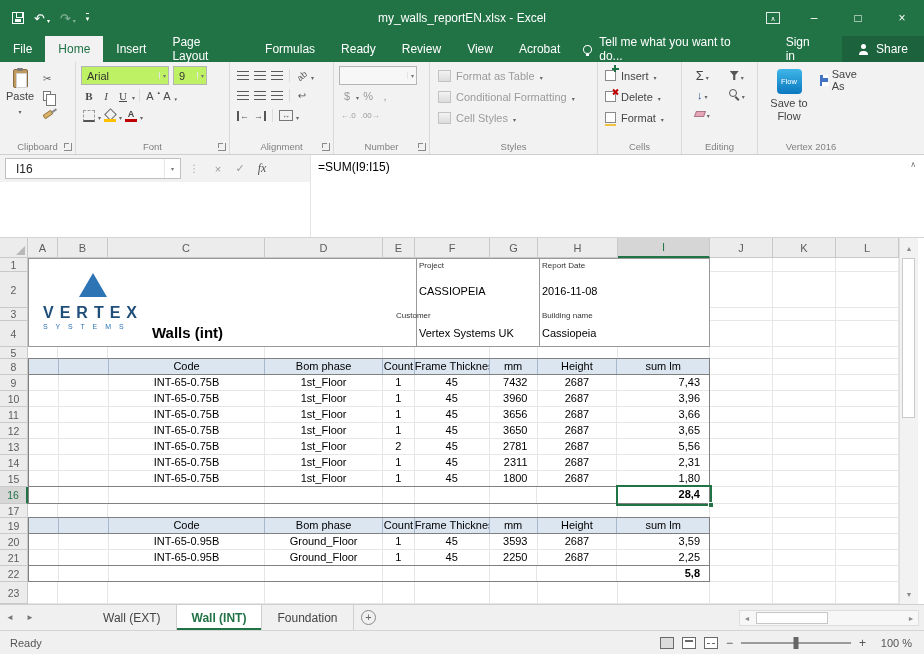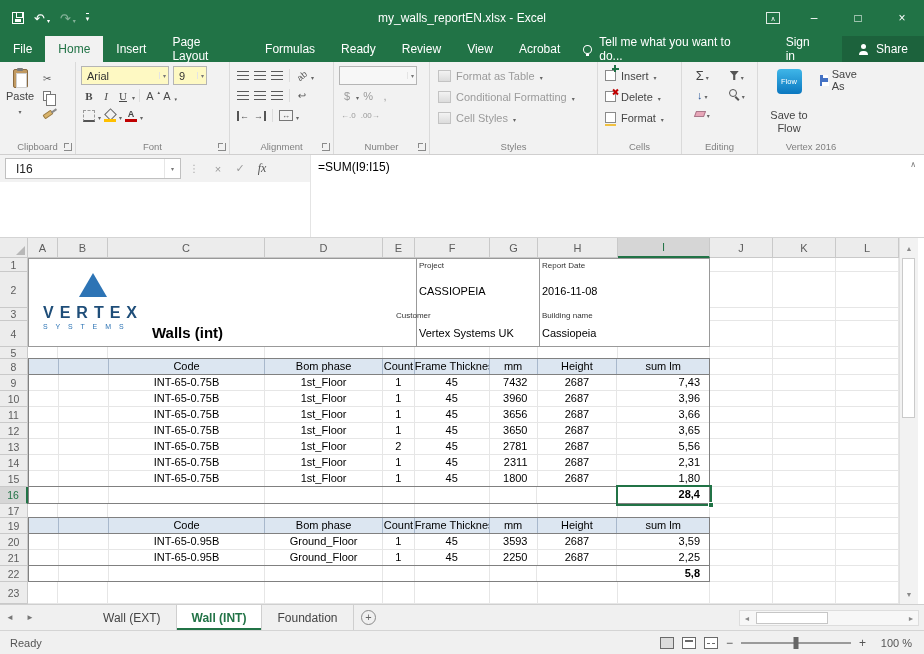--- a/index.html
+++ b/index.html
@@ -61,7 +61,7 @@
 .ic-brush{width:10px;height:5px;background:#d9b36a;border:1px solid #9a7b43;border-radius:1px;position:relative;transform:rotate(-35deg);margin-top:3px;display:inline-block;}
 .ic-brush::after{content:"";position:absolute;right:-6px;top:1px;width:6px;height:2px;background:#8a8a8a;}
 
-.combo{display:inline-flex;align-items:center;background:#fef9c3;border:1px solid #b5b5b5;height:19px;padding:0 2px 0 5px;font-size:11px;color:#333;margin-right:3px;}
+.combo{display:inline-flex;align-items:center;background:#bef264;border:1px solid #b5b5b5;height:19px;padding:0 2px 0 5px;font-size:11px;color:#333;margin-right:3px;}
 .combo>span:first-child{flex:1;}
 .cdd{font-size:6px;color:#777;border-left:1px solid #e4e4e4;padding-left:3px;margin-left:3px;}
 .combo.dim{background:#f7f7f7;color:#999;}

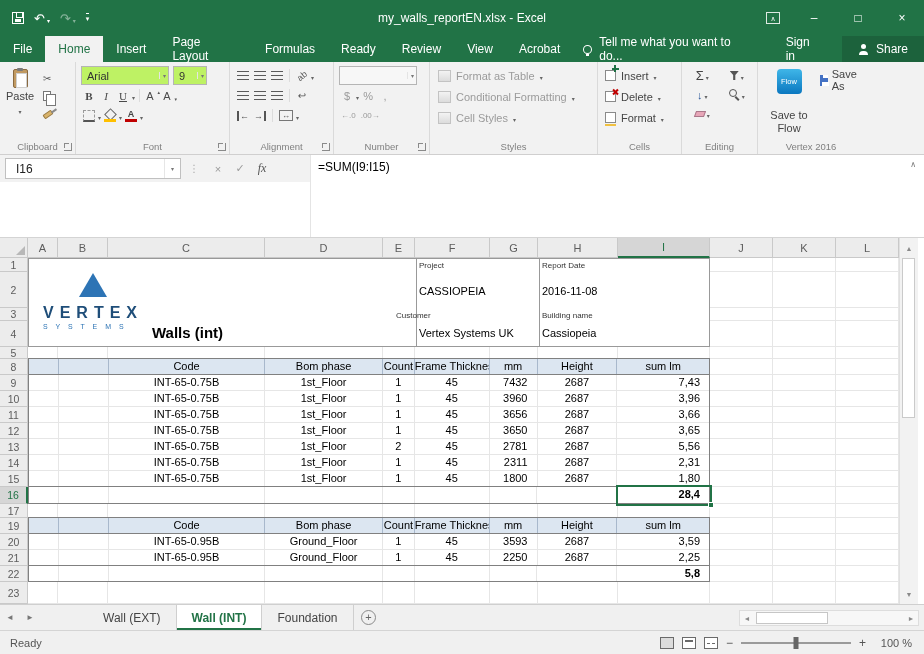--- a/index.html
+++ b/index.html
@@ -111,7 +111,7 @@
 .ic-eraser{width:10px;height:6px;background:#e7a6b8;border:1px solid #a9788a;transform:skewX(-20deg);display:inline-block;}
 
 .vx-body{display:flex;padding:4px 2px 0 6px;gap:8px;}
-.flowbtn{display:flex;flex-direction:column;align-items:center;width:46px;gap:15px;}
+.flowbtn{display:flex;flex-direction:column;align-items:center;width:46px;gap:3px;}
 .ic-flow{width:25px;height:25px;border-radius:4px;background:linear-gradient(var(--flow1,#3fb6e8),var(--flow2,#0b78c0));color:#fff;font-size:7.5px;display:flex;align-items:center;justify-content:center;}
 .flow-cap{font-size:11px;color:#444;text-align:center;line-height:1.15;width:46px;}
 .saveas{display:flex;align-items:center;gap:4px;height:20px;font-size:11px;color:#444;margin-top:1px;}

